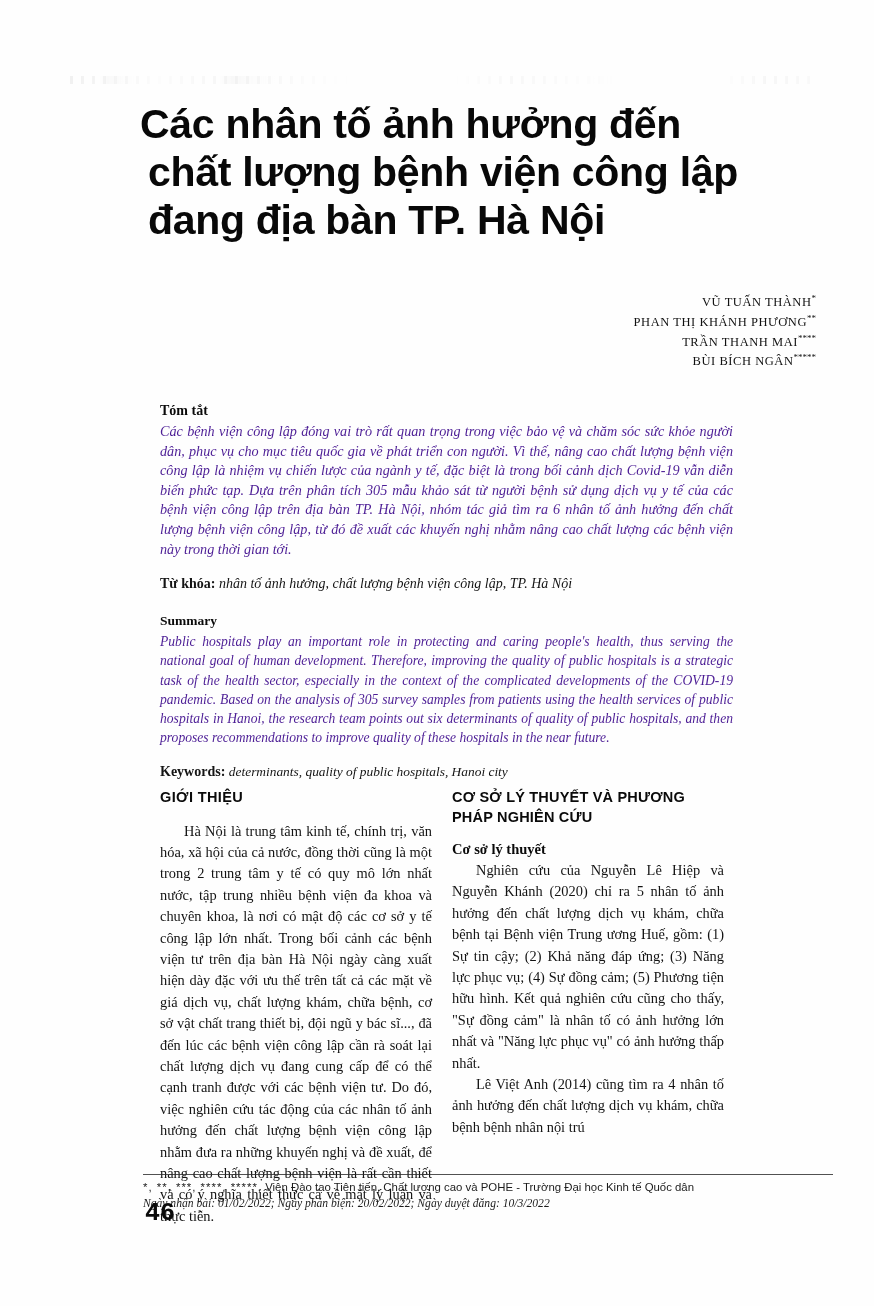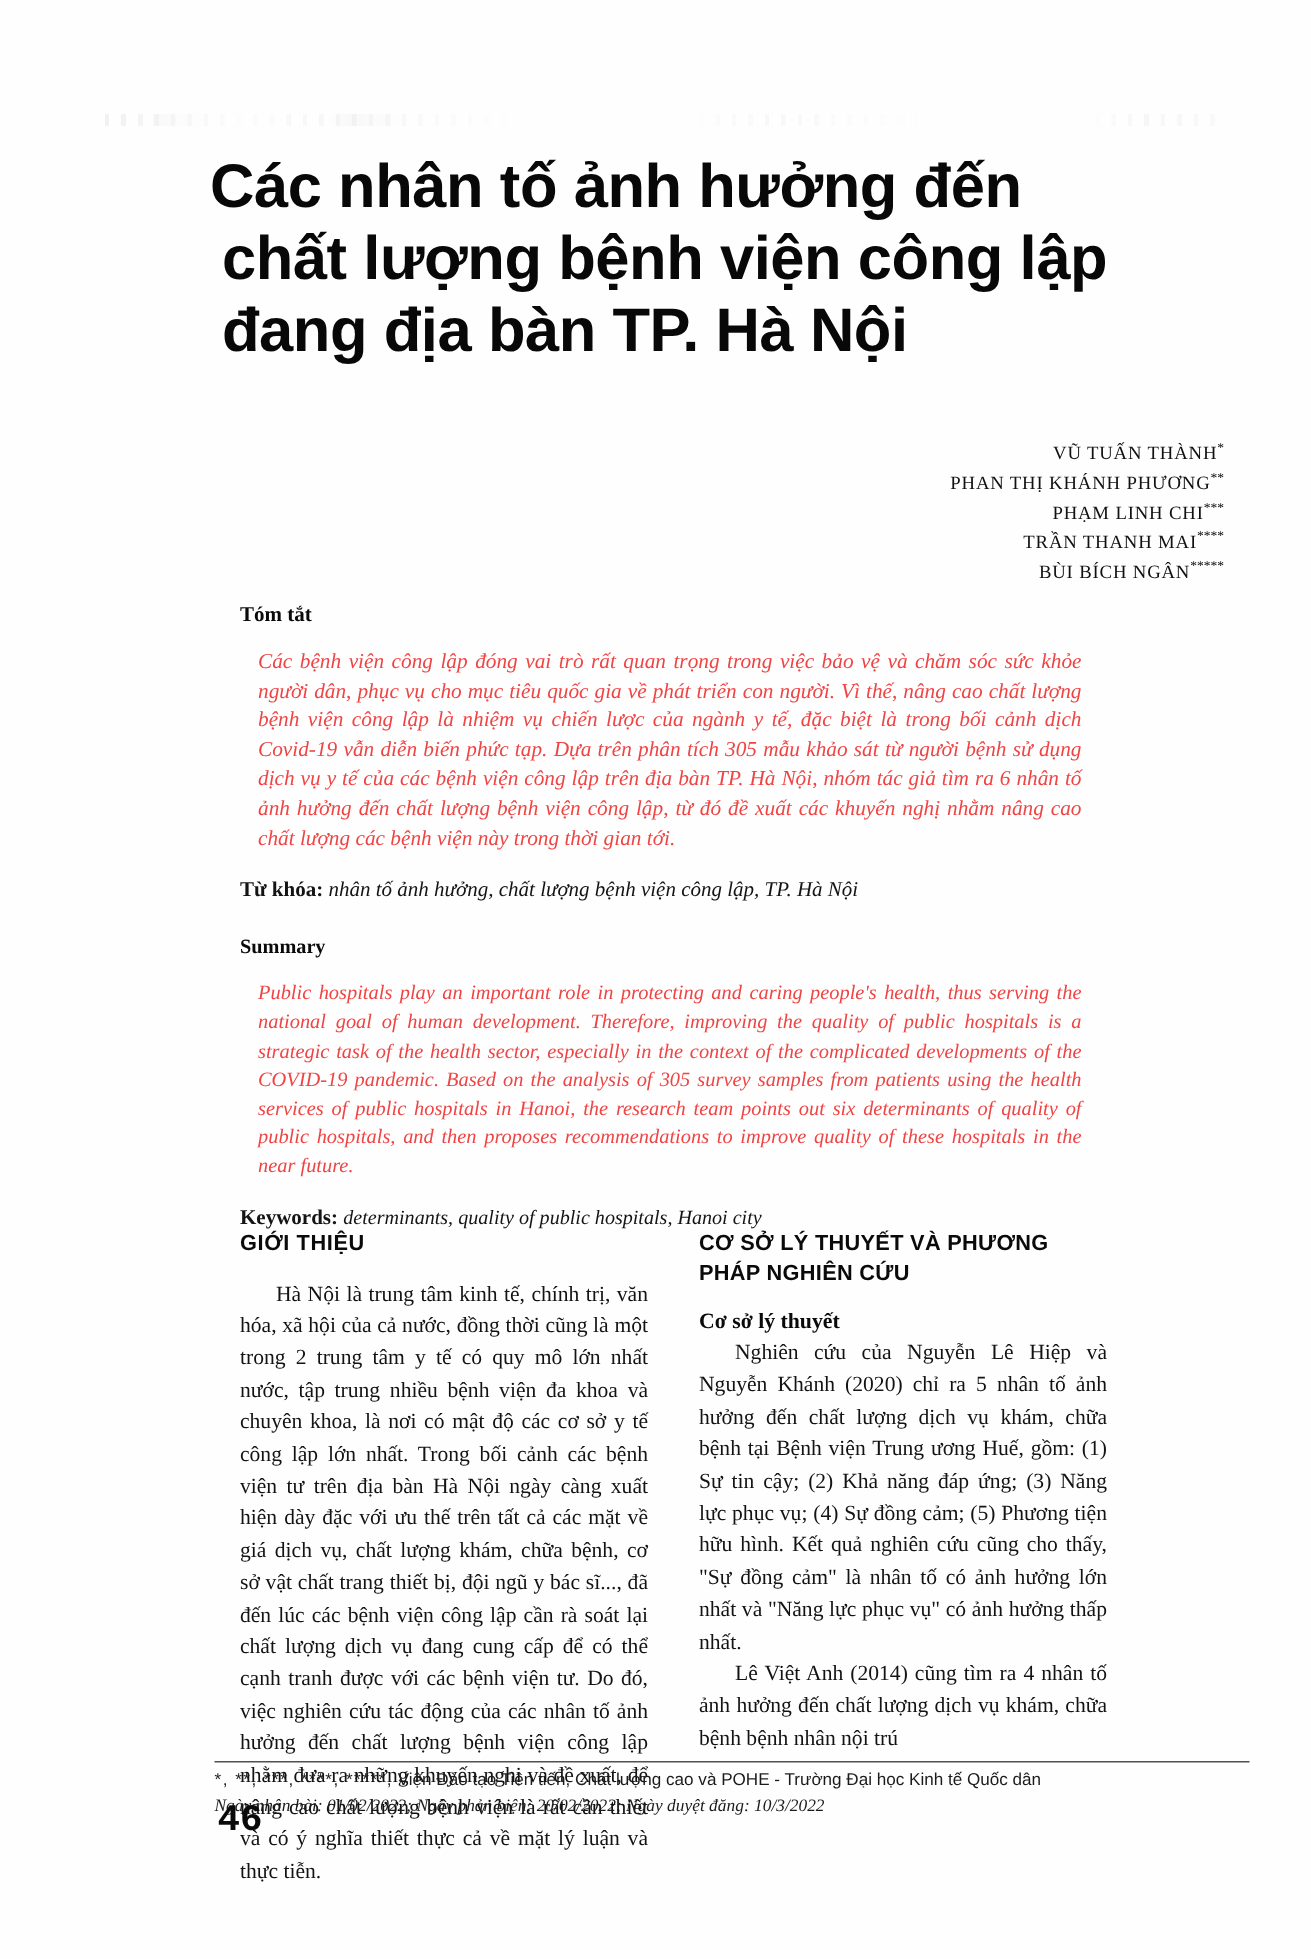--- a/index.html
+++ b/index.html
@@ -242,7 +242,6 @@
   <div class="authors">
     <span class="author-name"><span>VŨ TUẤN THÀNH</span><sup>*</sup></span>
     <span class="author-name"><span>PHAN THỊ KHÁNH PHƯƠNG</span><sup>**</sup></span>
-    <span class="author-name"><span>PHẠM LINH CHI</span><sup>***</sup></span>
     <span class="author-name"><span>TRẦN THANH MAI</span><sup>****</sup></span>
     <span class="author-name"><span>BÙI BÍCH NGÂN</span><sup>*****</sup></span>
   </div>

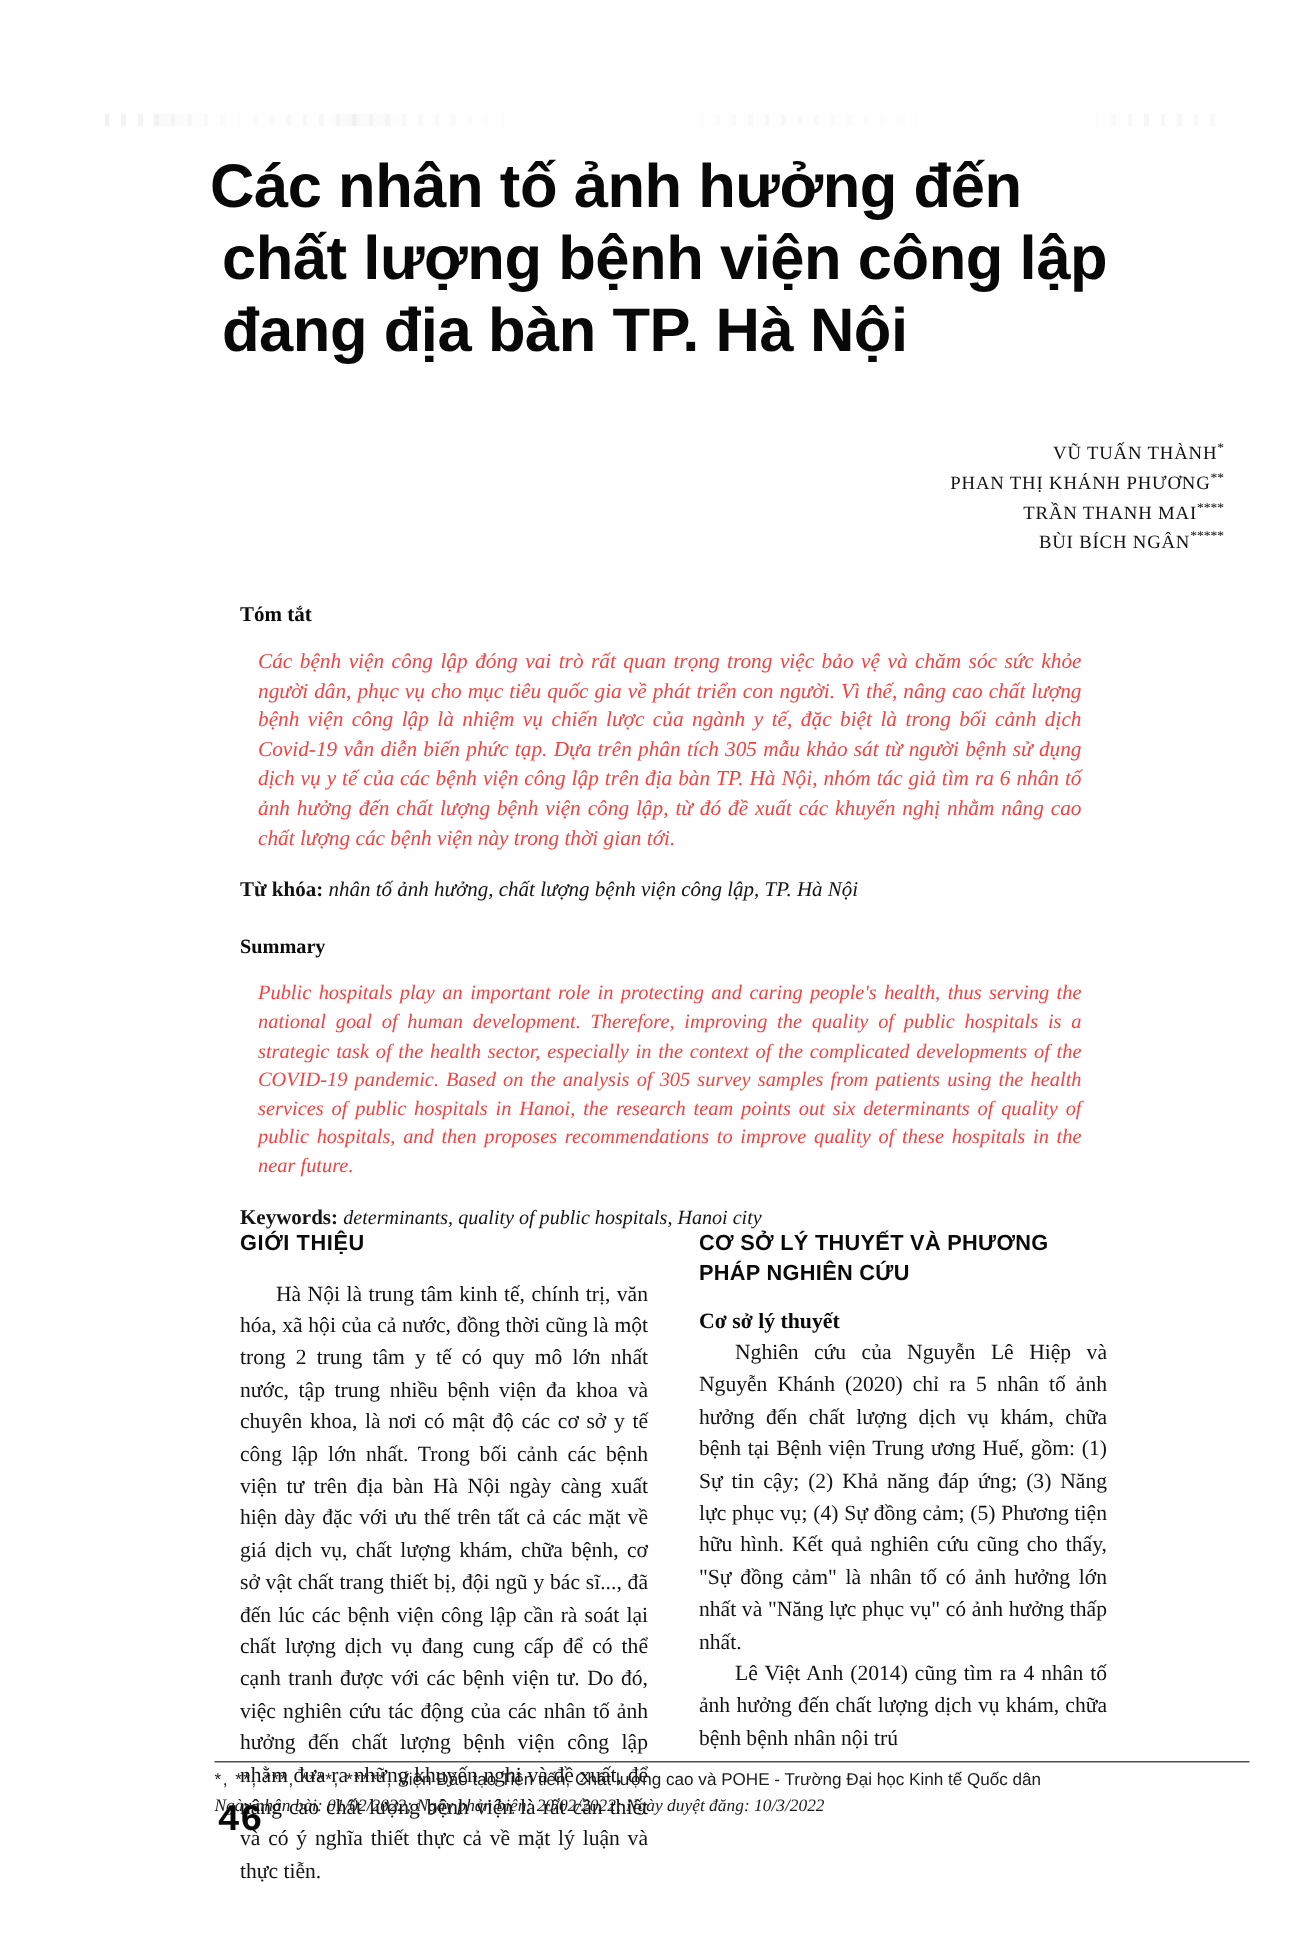--- a/index.html
+++ b/index.html
@@ -110,8 +110,8 @@
     font-size: 14.2px;
     line-height: 19.6px;
     text-align: justify;
-    color: #ef4444;
-    margin: 12px;
+    color: #4c1d95;
+    margin: 0;
     hyphens: none;
   }
   .abstract-body.en { font-size: 13.6px; line-height: 19.2px; }

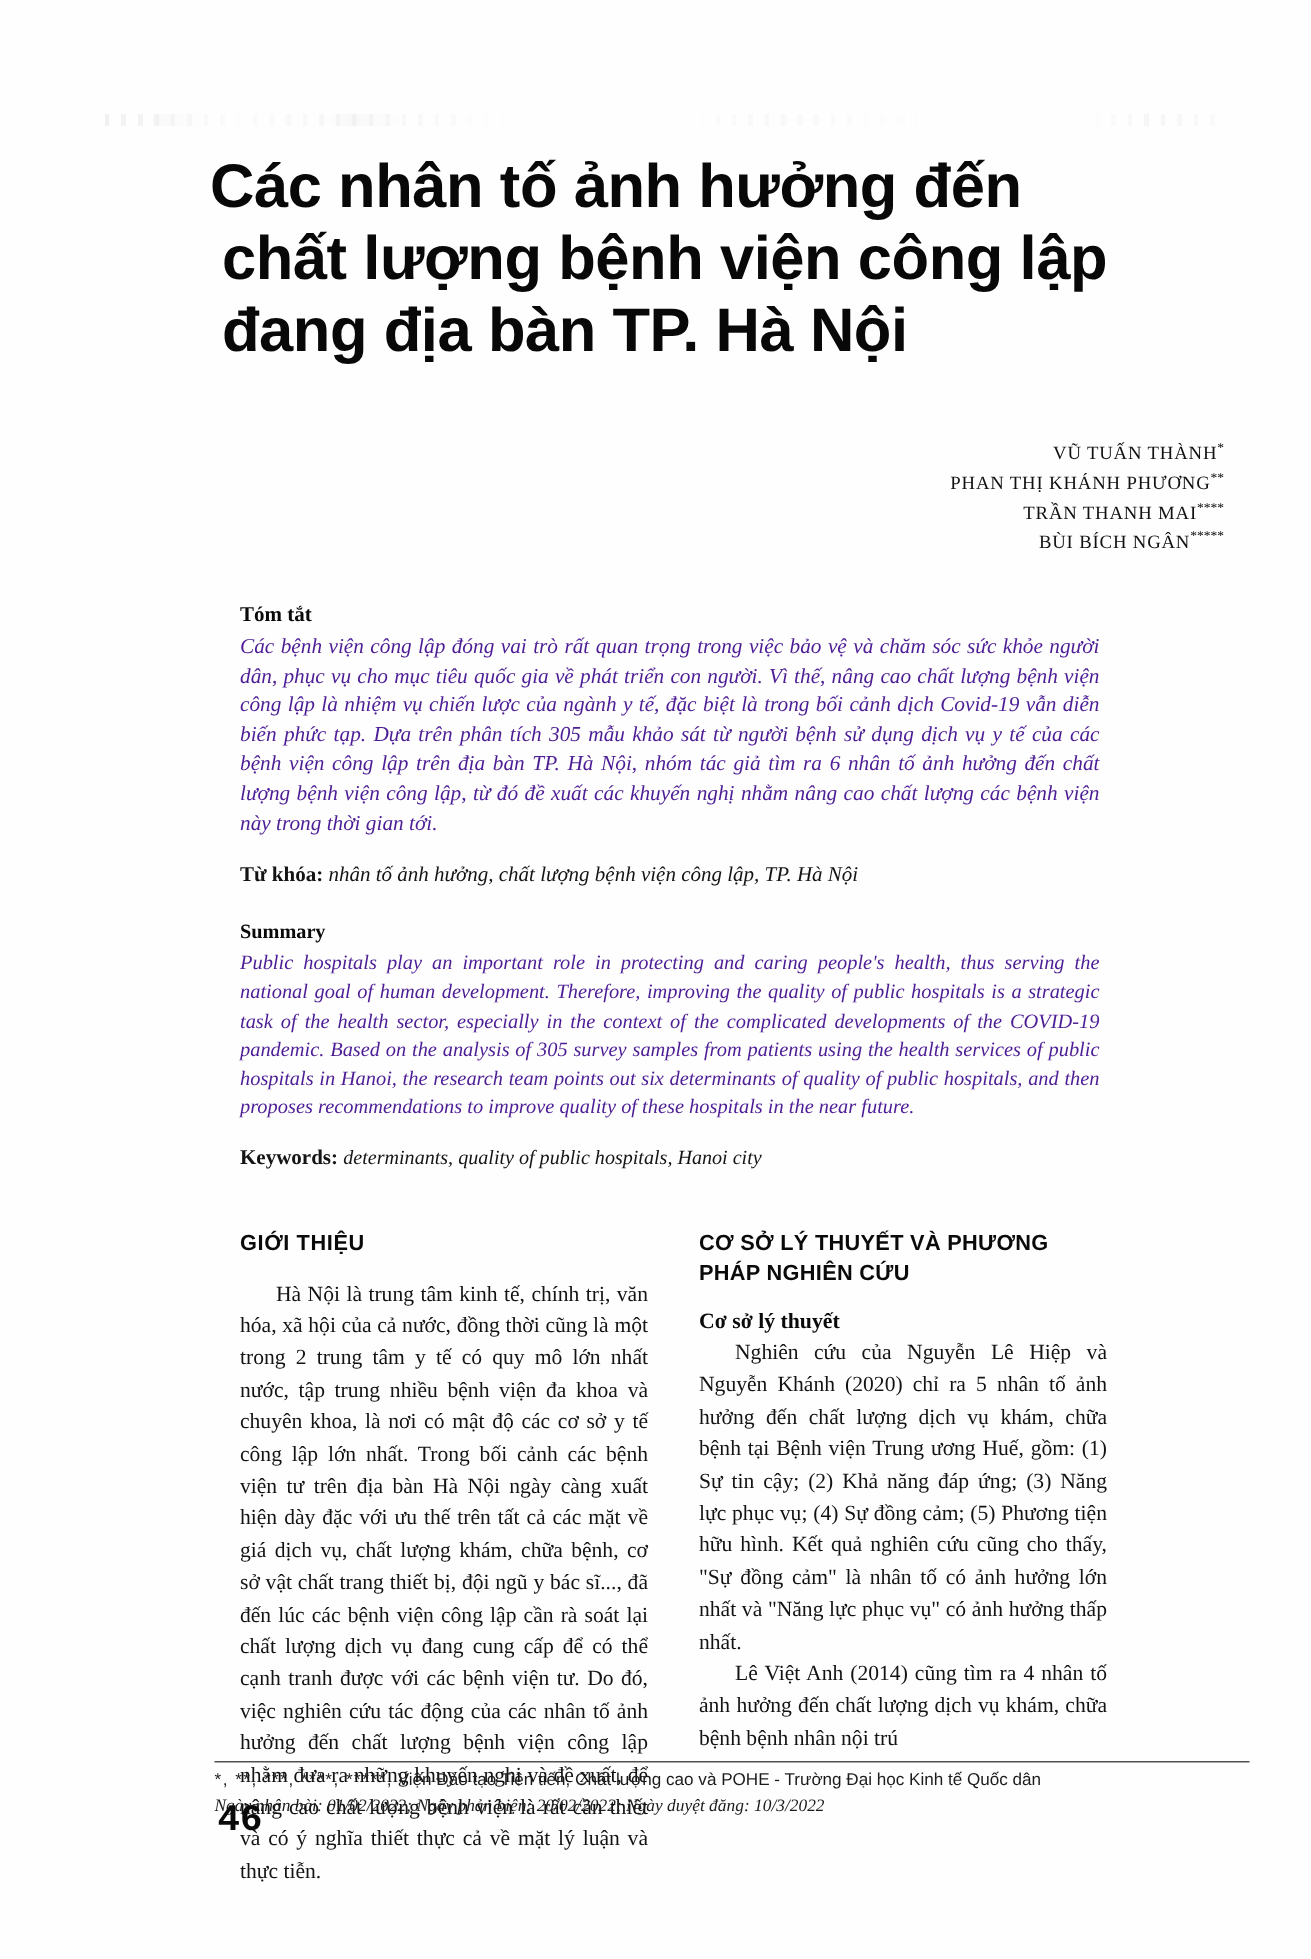--- a/index.html
+++ b/index.html
@@ -133,11 +133,11 @@
   .columns {
     position: absolute;
     left: 160px;
-    top: 820px;
+    top: 788px;
     width: 578px;
     height: 352px;
     display: flex;
-    gap: 34px;
+    gap: 20px;
   }
   .col {
     width: 272px;

